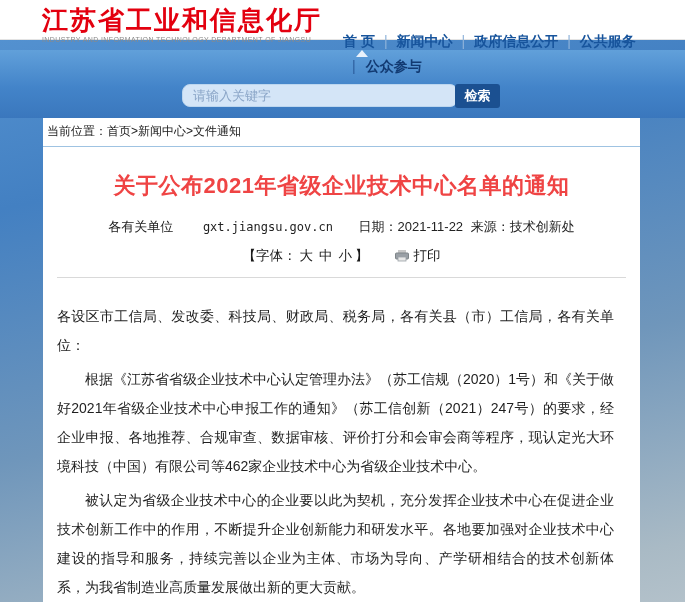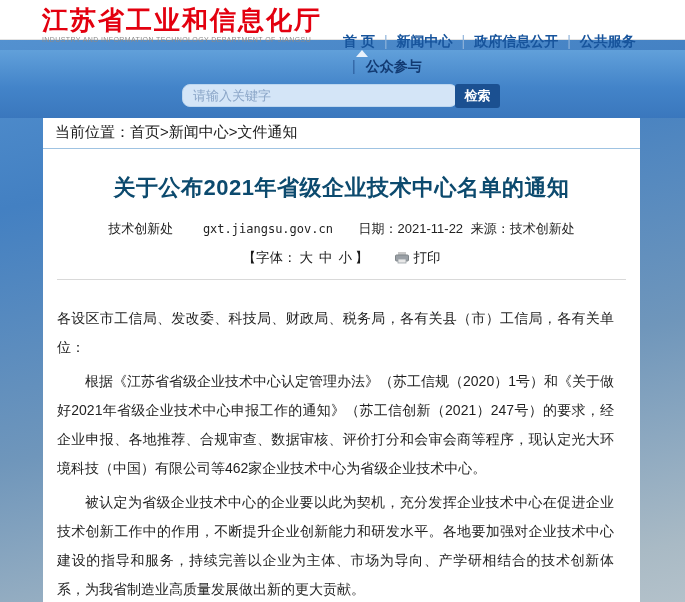--- a/index.html
+++ b/index.html
@@ -28,7 +28,7 @@
 
   
   .content { position:absolute; top:118px; left:43px; width:597px; height:484px; background:#ffffff; }
-  .breadcrumb { padding:5px 20px 6px 12px; font-size:15px; color:#1a1a1a; border-bottom:1px solid #9fc3e2; }
+  .breadcrumb { padding:5px 20px 6px 4px; font-size:12px; color:#1a1a1a; border-bottom:1px solid #9fc3e2; }
   .breadcrumb a { color:#1a1a1a; text-decoration:none; cursor:pointer; }
   .article { padding:0 14px; }
   .art-title { margin-top:24px; text-align:center; font-size:22px; font-weight:600; color:#0c4a6e; letter-spacing:0.5px; }

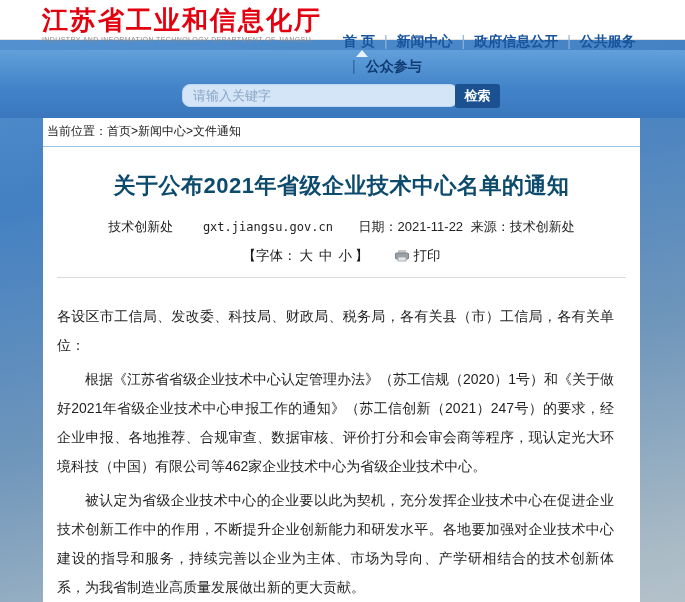--- a/index.html
+++ b/index.html
@@ -31,7 +31,7 @@
   .breadcrumb { padding:5px 20px 6px 4px; font-size:12px; color:#1a1a1a; border-bottom:1px solid #9fc3e2; }
   .breadcrumb a { color:#1a1a1a; text-decoration:none; cursor:pointer; }
   .article { padding:0 14px; }
-  .art-title { margin-top:24px; text-align:center; font-size:22px; font-weight:600; color:#0c4a6e; letter-spacing:0.5px; }
+  .art-title { margin-top:24px; text-align:center; font-size:22px; font-weight:600; color:#ef4444; letter-spacing:0.5px; }
   .art-meta { margin-top:17px; text-align:center; font-size:13px; color:#222222; }
   .art-meta .site { font-family:"DejaVu Sans Mono",monospace; font-size:12px; margin:0 22px 0 26px; }
   .art-meta .datesrc { margin-left:4px; }

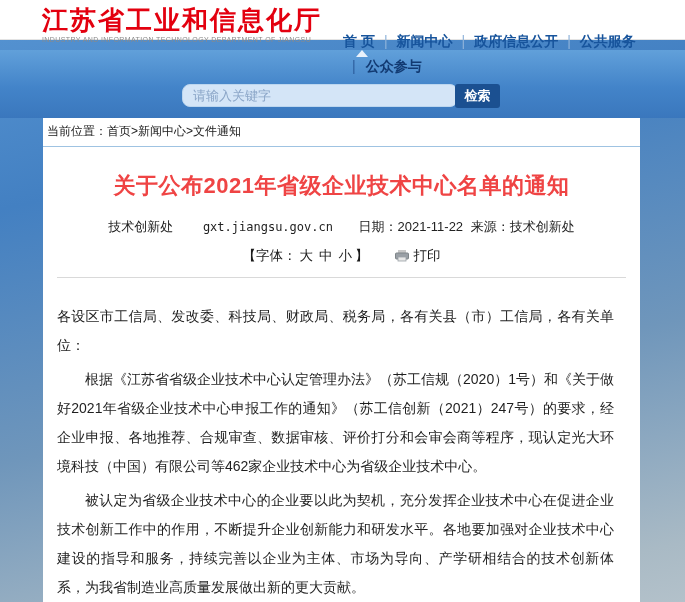--- a/index.html
+++ b/index.html
@@ -78,7 +78,7 @@
       <h1 class="art-title">关于公布2021年省级企业技术中心名单的通知</h1>
 
       <div class="art-meta">
-        <span>技术创新处</span>
+        <span>各有关单位</span>
         <span class="site">gxt.jiangsu.gov.cn</span>
         <span>日期：2021-11-22</span>
         <span class="datesrc">来源：技术创新处</span>

